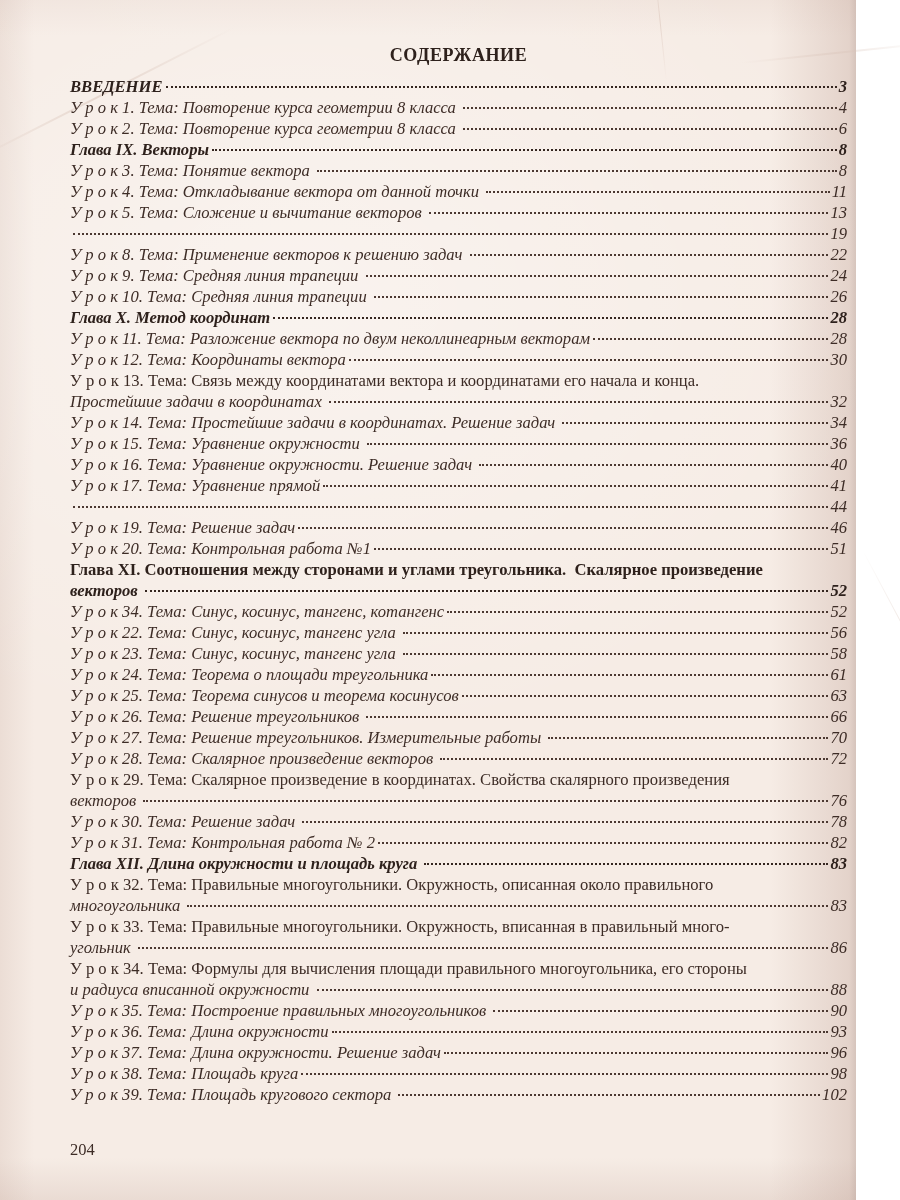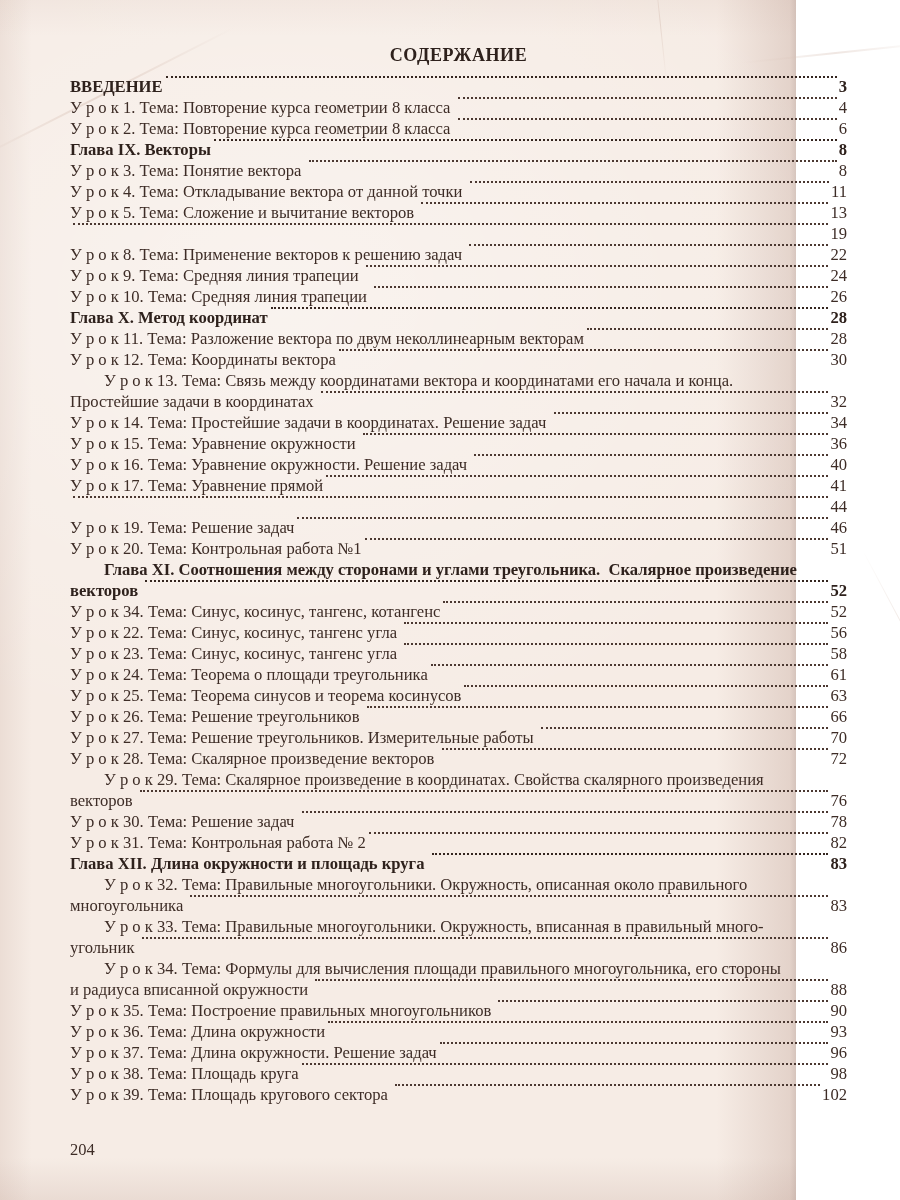--- a/index.html
+++ b/index.html
@@ -18,7 +18,7 @@
   }
   .paper {
     position: relative;
-    width: 796px; height: 1200px;
+    width: 856px; height: 1200px;
     background:
       radial-gradient(ellipse 900px 700px at 35% 25%, rgba(255,255,255,0.38), rgba(255,255,255,0) 65%),
       linear-gradient(90deg, rgba(201,172,160,0) 90%, rgba(185,152,140,0.30) 99.2%, rgba(160,130,120,0.38) 100%),

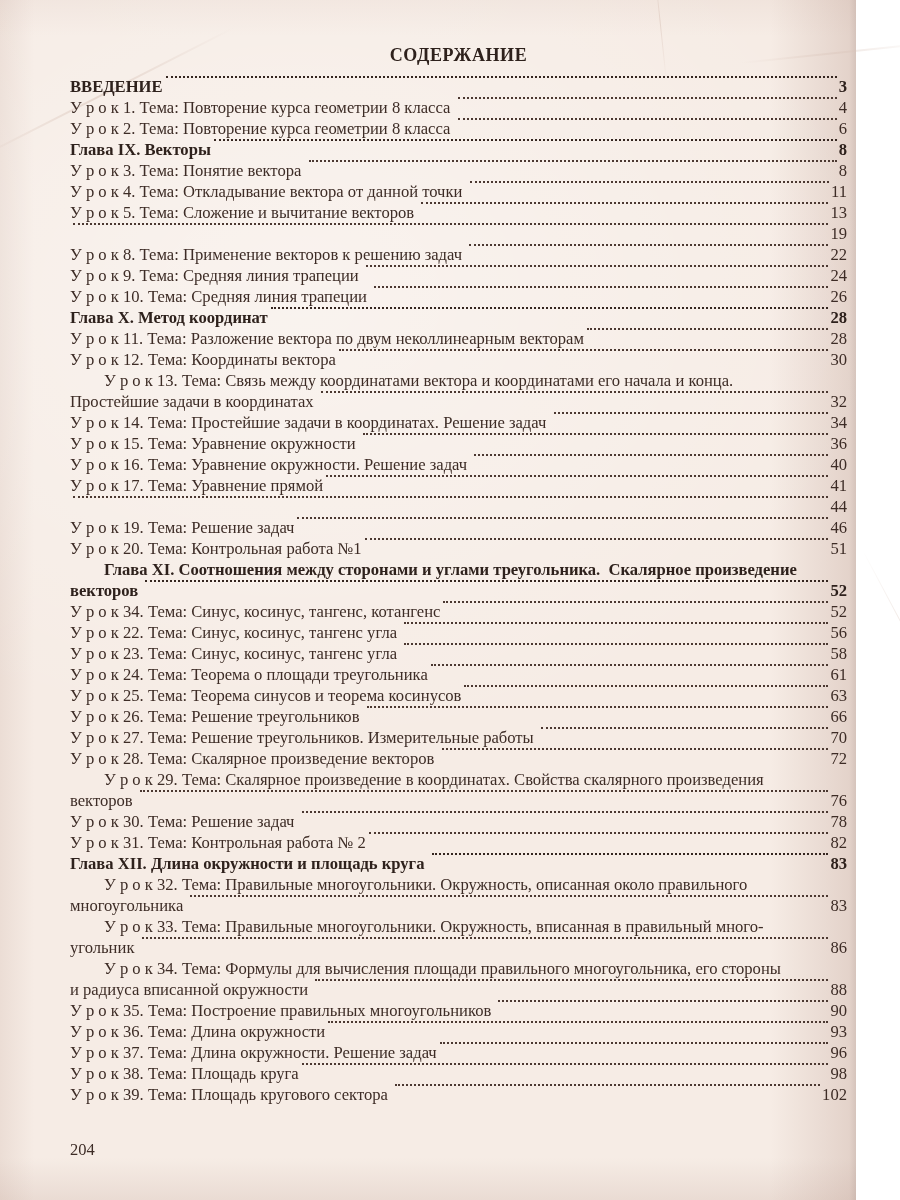--- a/index.html
+++ b/index.html
@@ -60,7 +60,7 @@
   .entry { font-weight: normal; }
   .entry.bold { font-weight: bold; color: var(--ink-bold); }
   .tline { white-space: pre-wrap; margin-left: 34px; }
-  .lastline { display: flex; align-items: flex-start; }
+  .lastline { display: flex; align-items: center; font-style: italic; }
   .lastline .txt { white-space: pre-wrap; flex: 0 1 auto; }
   .dots {
     flex: 1 1 12px;

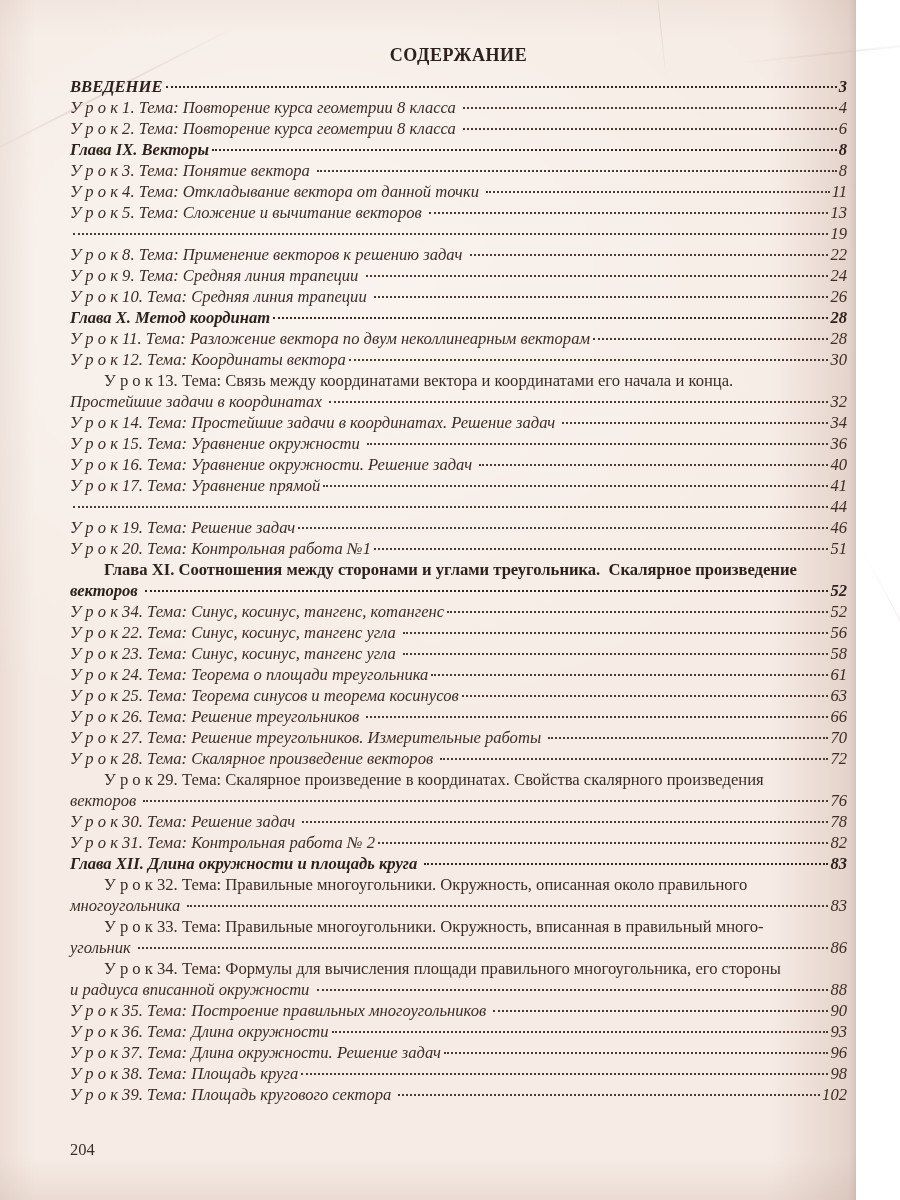--- a/index.html
+++ b/index.html
@@ -59,7 +59,7 @@
   }
   .entry { font-weight: normal; }
   .entry.bold { font-weight: bold; color: var(--ink-bold); }
-  .tline { white-space: pre-wrap; margin-left: 34px; }
+  .tline { white-space: pre-wrap; }
   .lastline { display: flex; align-items: center; font-style: italic; }
   .lastline .txt { white-space: pre-wrap; flex: 0 1 auto; }
   .dots {

